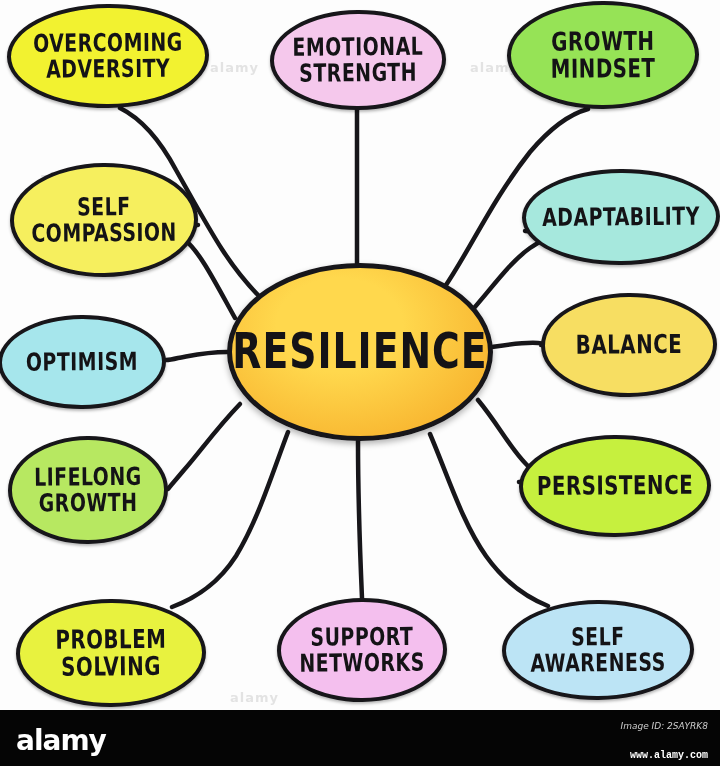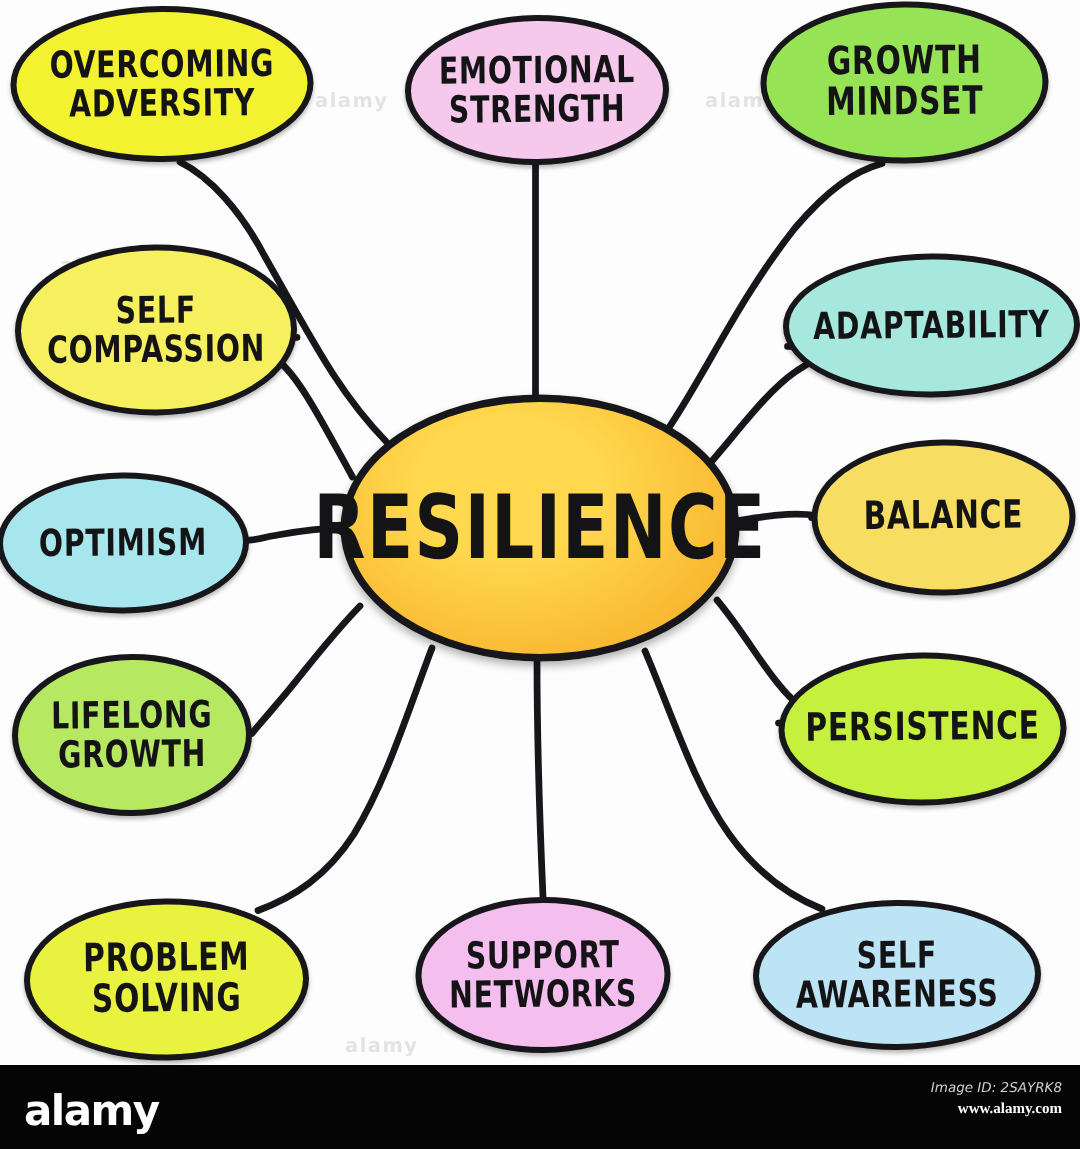--- a/index.html
+++ b/index.html
@@ -55,7 +55,7 @@
   }
   .node.central {
     border-width: 5px;
-    font-size: 50px;
+    font-size: 42px;
     letter-spacing: 1px;
     transform: rotate(0deg);
     box-shadow: 0 3px 6px rgba(0,0,0,0.3);

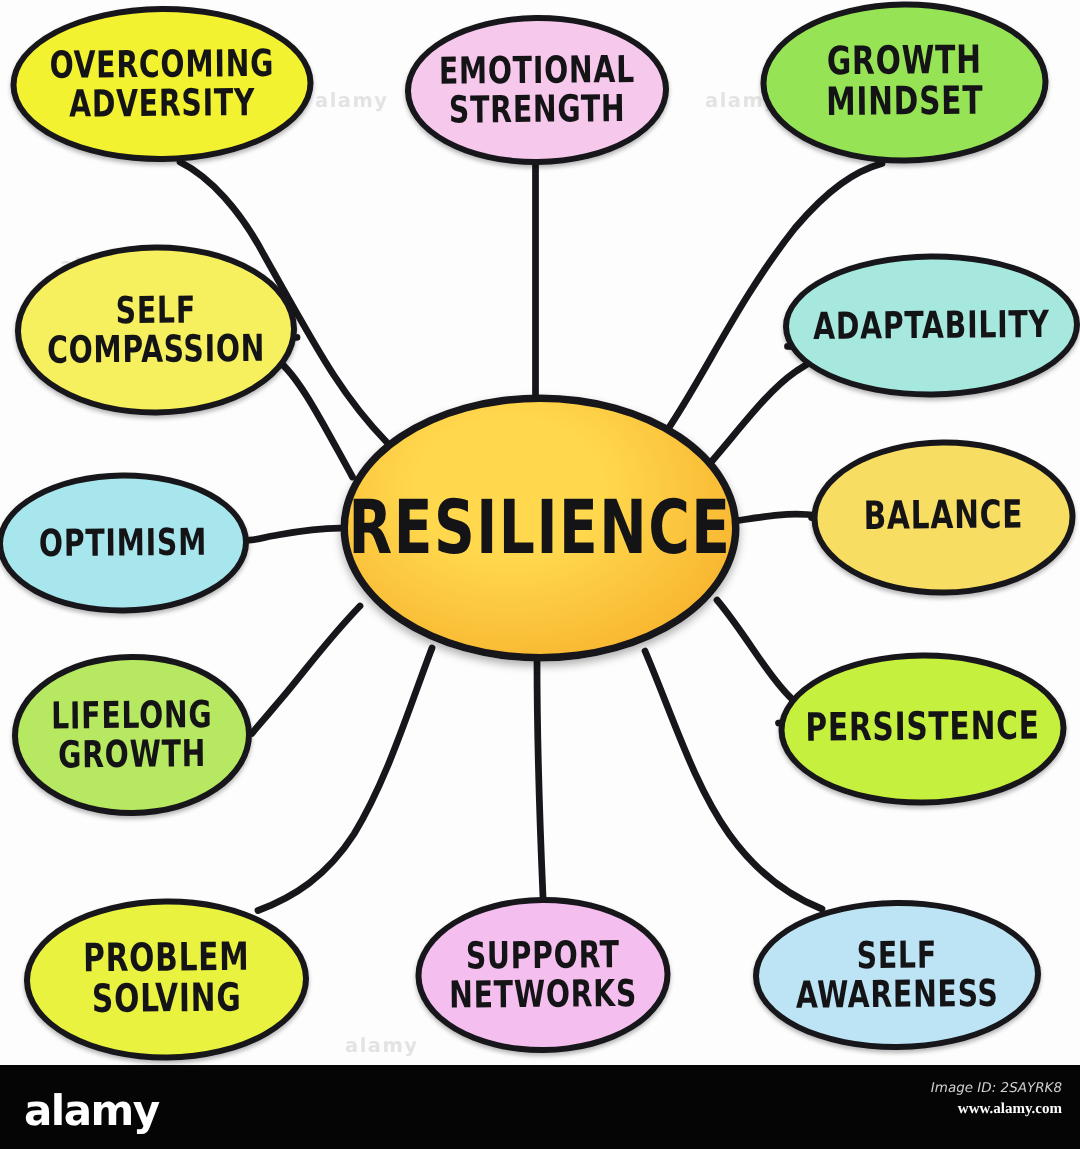--- a/index.html
+++ b/index.html
@@ -98,7 +98,8 @@
     font-size: 10px;
     color: #ffffff;
     font-weight: 700;
-    font-family: Liberation Serif, serif;
+    font-family: Liberation Mono, monospace;
+    margin-top: 16px;
   }
   
   .wm {

